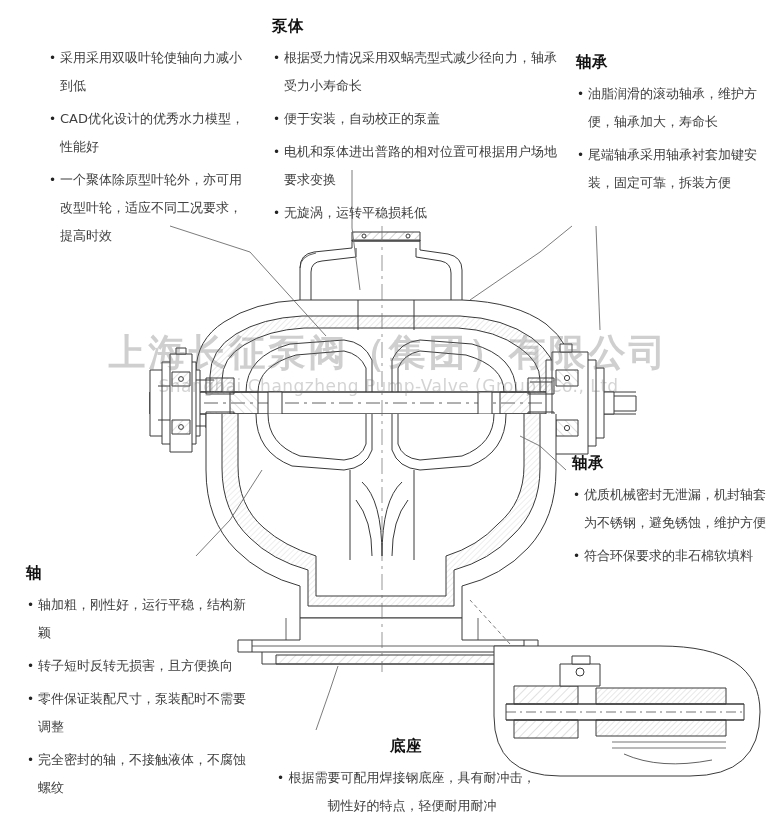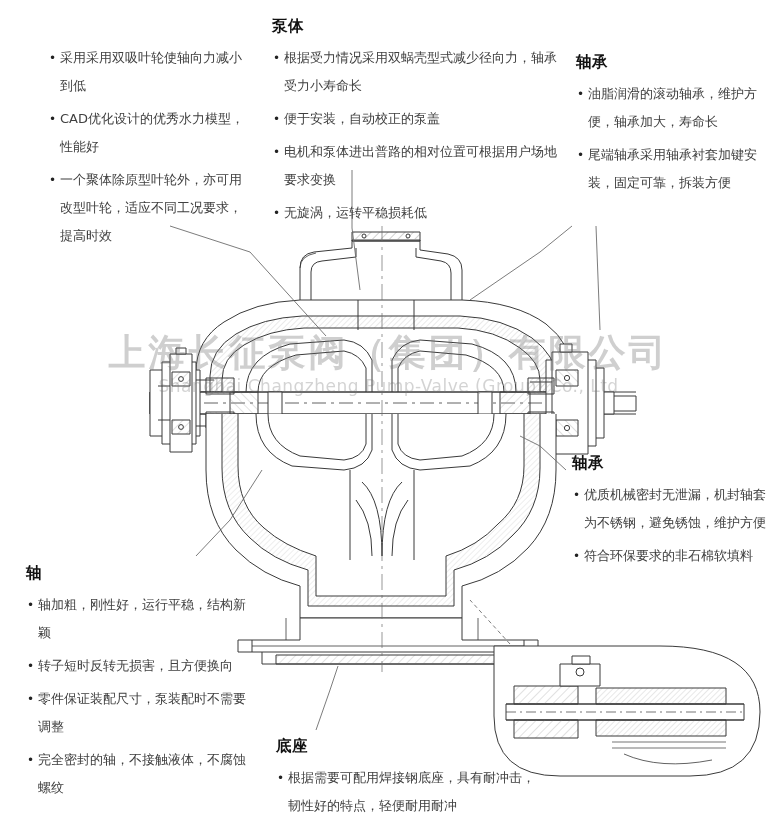--- a/index.html
+++ b/index.html
@@ -57,7 +57,7 @@
   #c-bearing-tr { left: 576px; top: 52px;  width: 196px; }
   #c-bearing-br { left: 572px; top: 453px; width: 202px; }
   #c-shaft      { left: 26px;  top: 563px; width: 230px; }
-  #c-base       { left: 276px; top: 736px; width: 260px; }
+  #c-base       { left: 276px; top: 736px; width: 260px; text-align: center; }
 
   
   #watermark {

